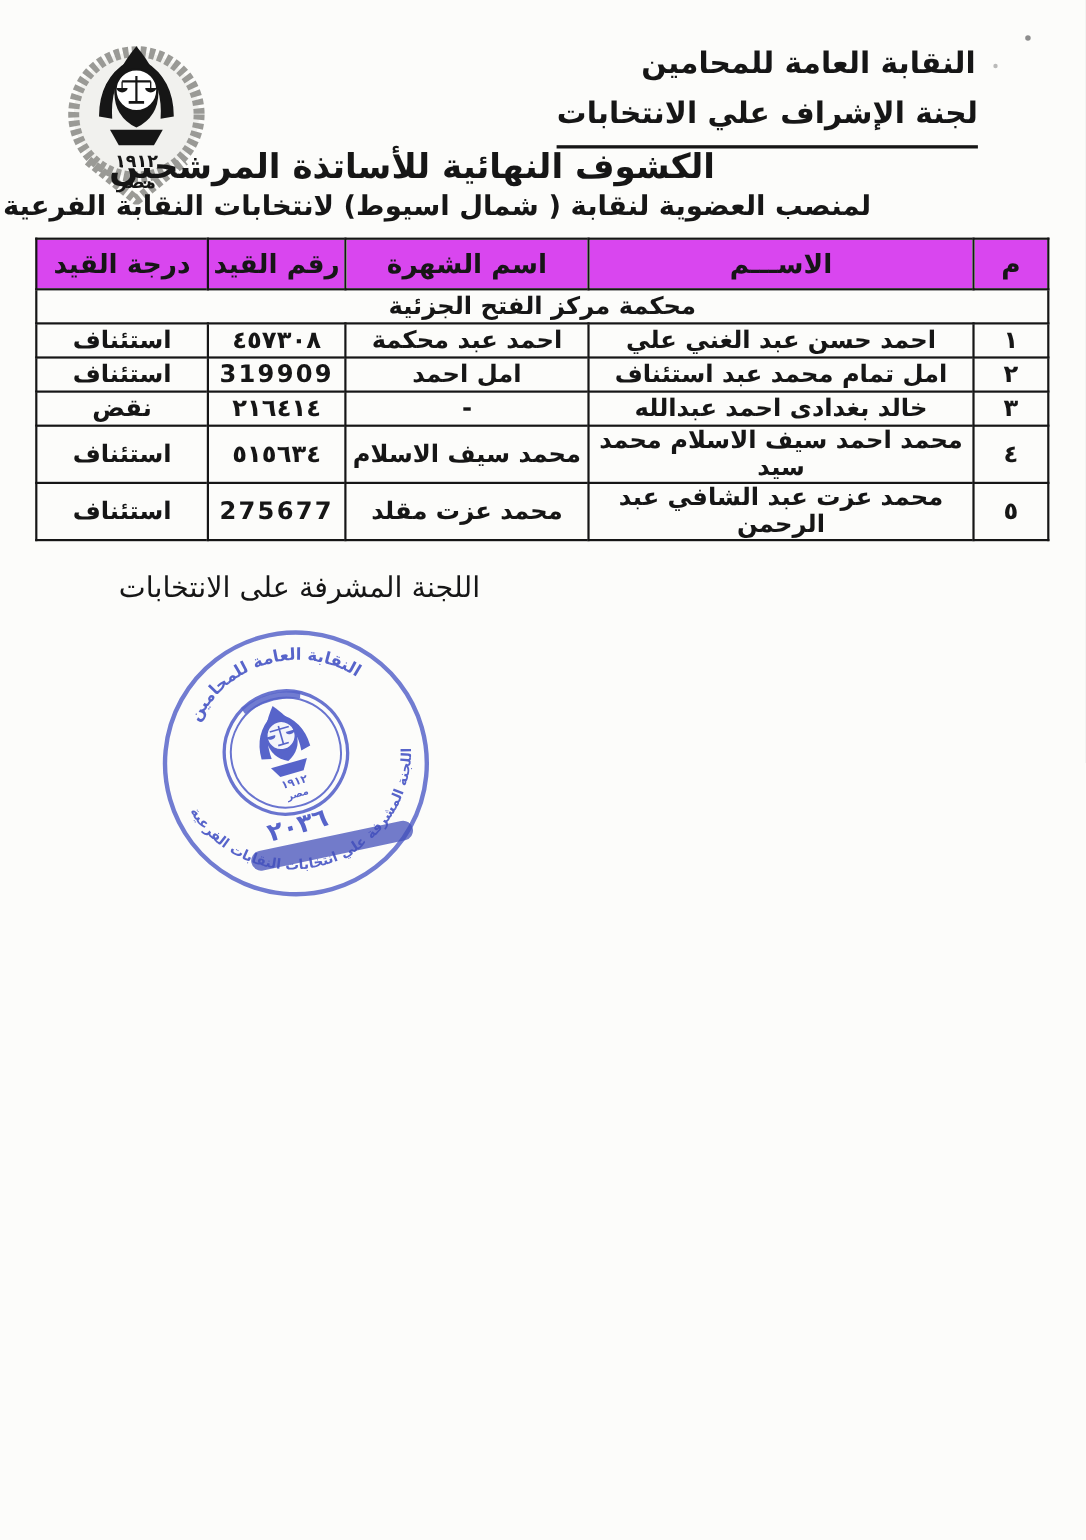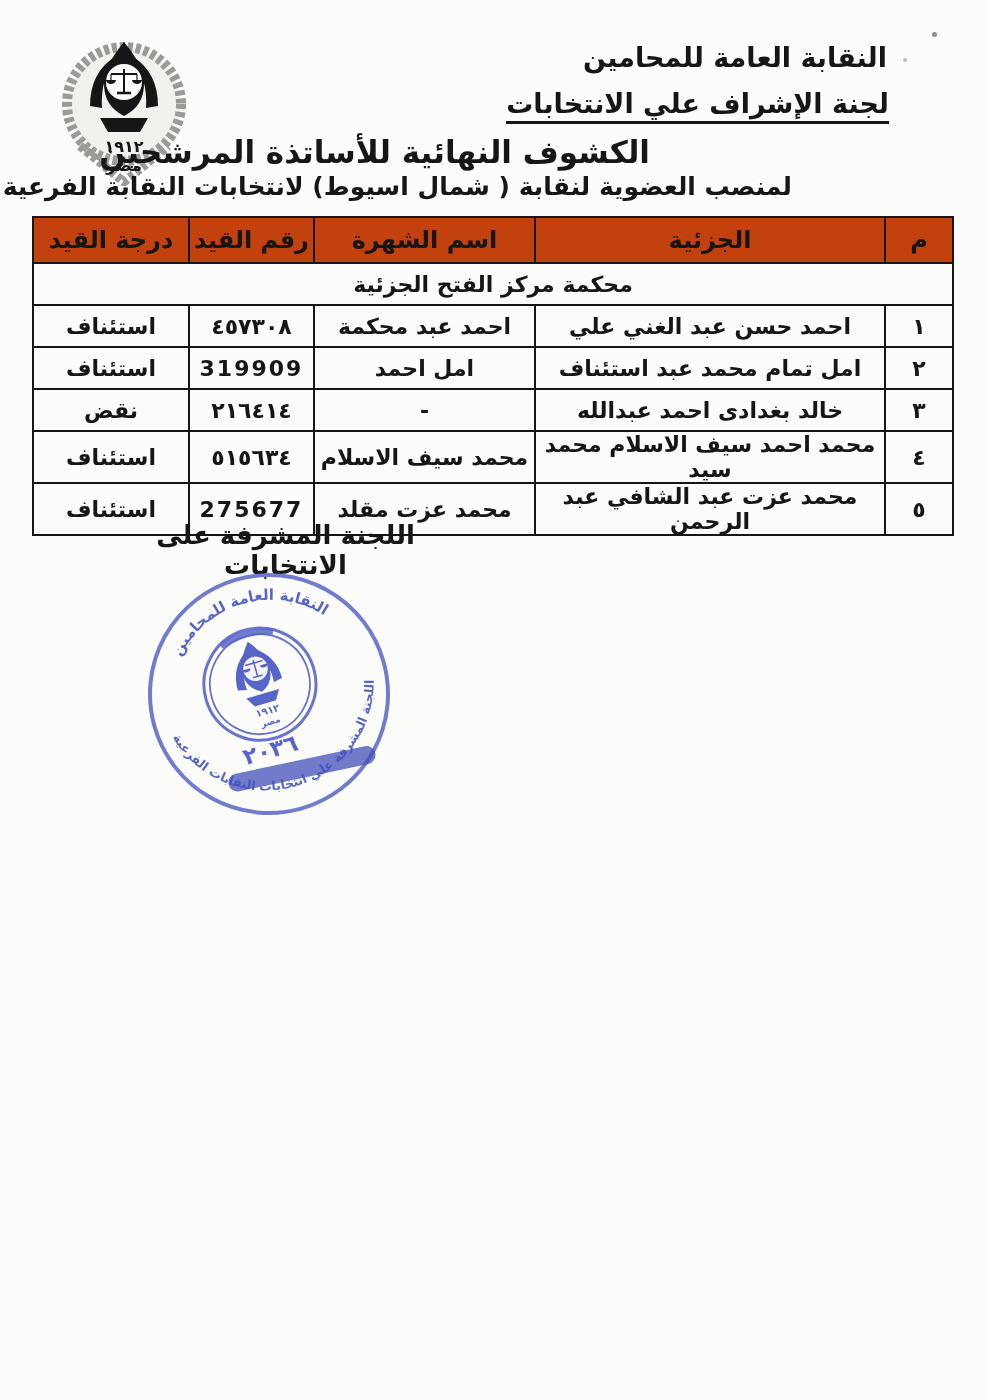--- a/index.html
+++ b/index.html
@@ -24,7 +24,7 @@
   .hdr-line { position: absolute; font-weight: bold; white-space: nowrap; }
   .org-title       { top: 42px;  right: 100px; font-size: 27px; }
   .committee-title { top: 88px;  right: 98px;  font-size: 27px;
-                     border-bottom: 3px solid #161616; padding-bottom: 2px; }
+                     border-bottom: 3px solid #161616; padding-bottom: 13px; }
   .list-title      { top: 134px; right: 337px; font-size: 31px; margin-left: 23px; }
   .list-subtitle   { top: 172px; right: 195px; font-size: 25px; margin-left: 15px; }
 

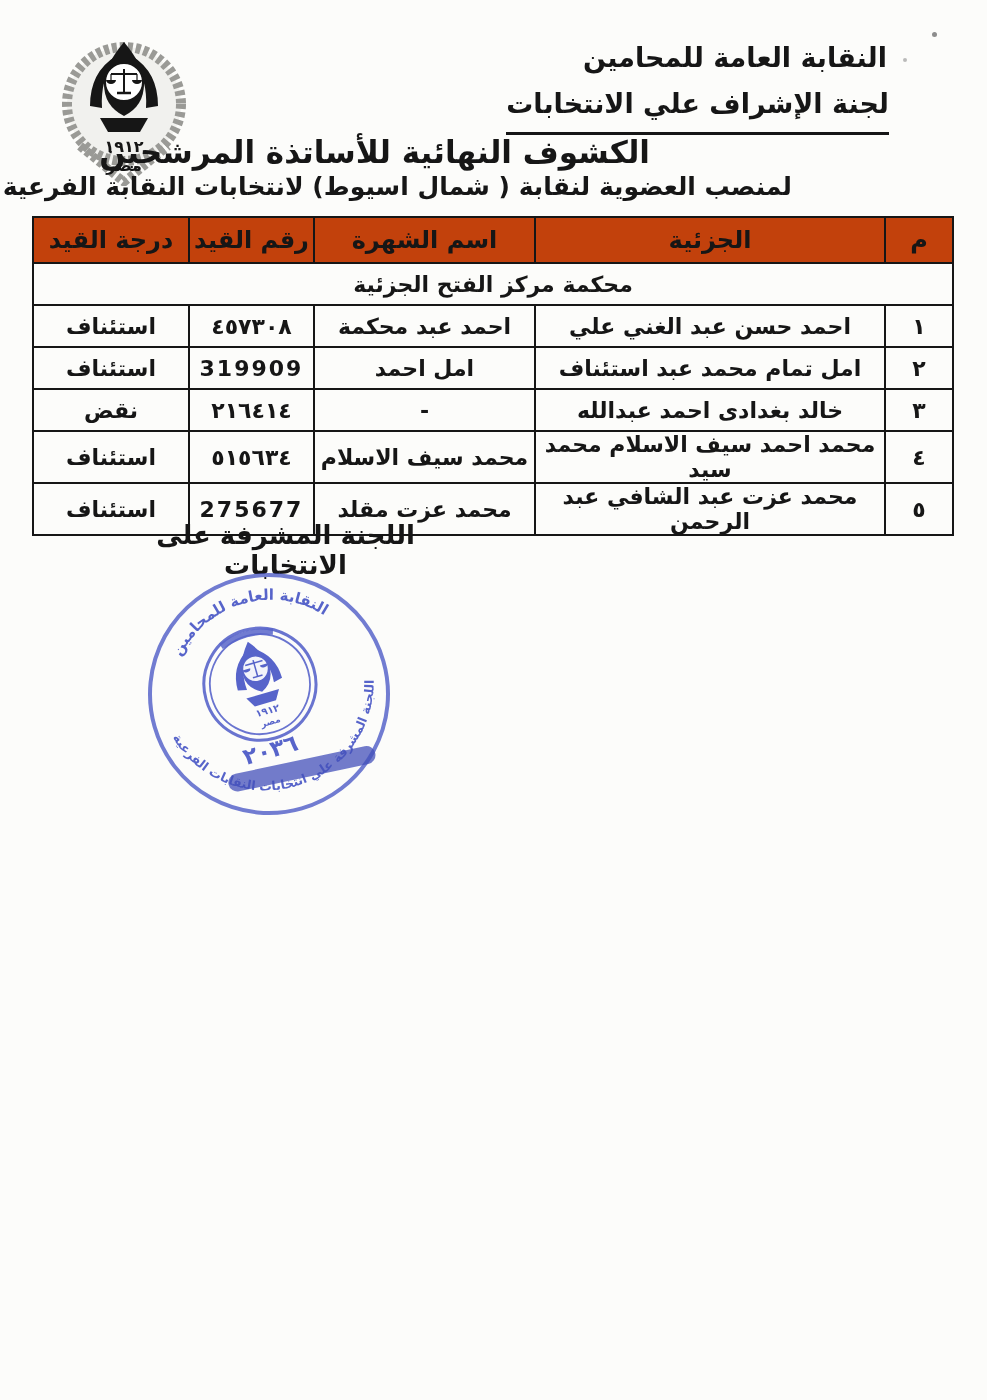--- a/index.html
+++ b/index.html
@@ -49,7 +49,7 @@
     overflow: hidden;
   }
   table.roster th {
-    background: #c2410c;
+    background: #d946ef;
     height: 46px;
     font-size: 24px;
     text-align: center;

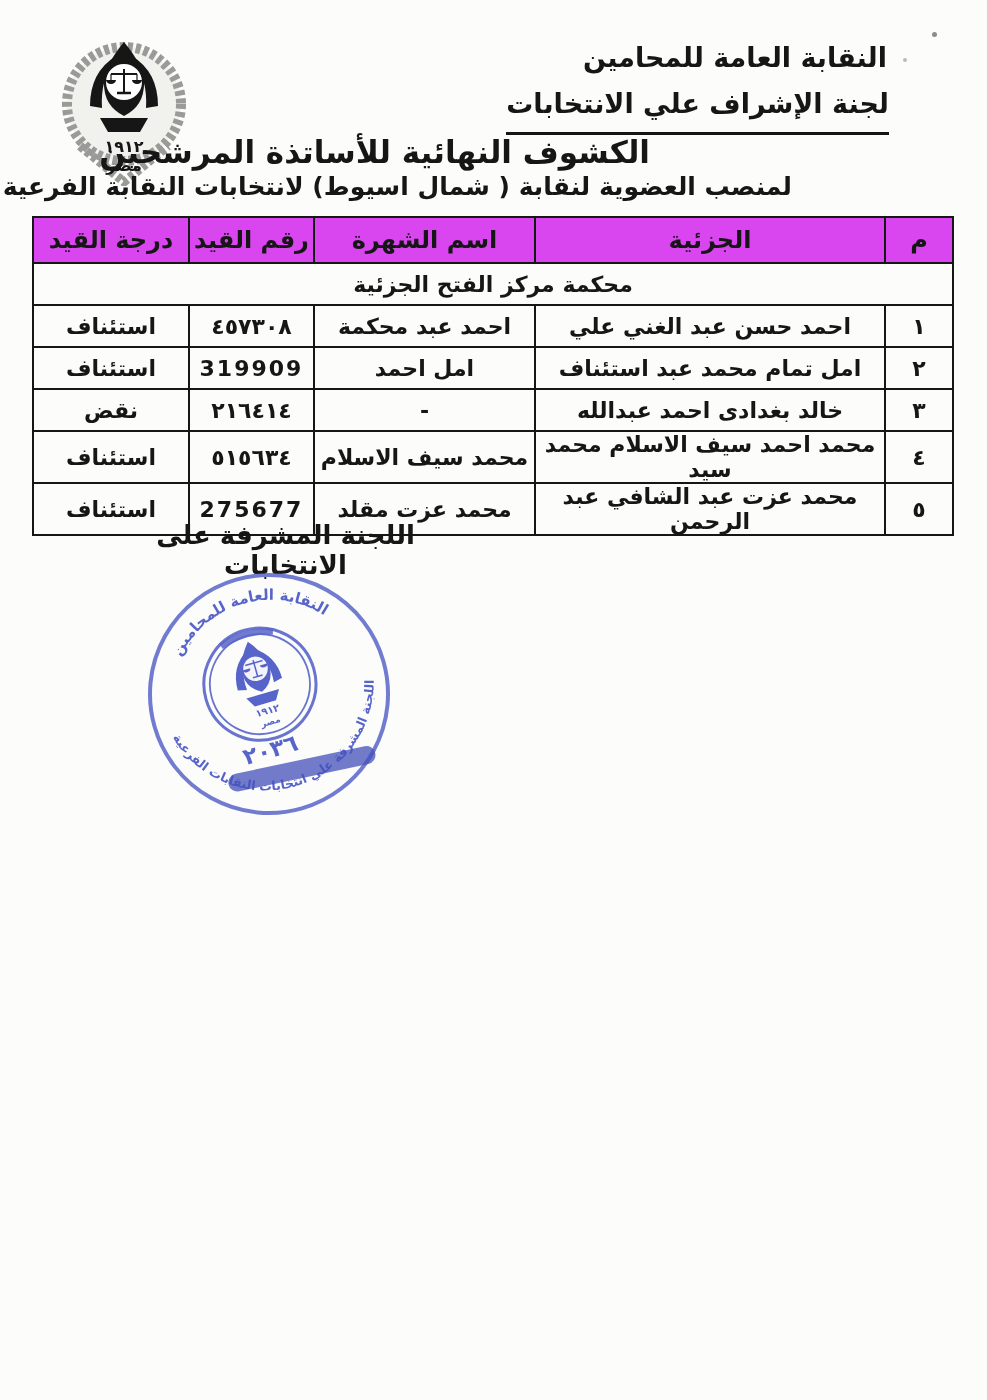--- a/index.html
+++ b/index.html
@@ -129,7 +129,7 @@
     <thead>
       <tr>
         <th>م</th>
-        <th>الجزئية</th>
+        <th>الاســـم</th>
         <th>اسم الشهرة</th>
         <th>رقم القيد</th>
         <th>درجة القيد</th>

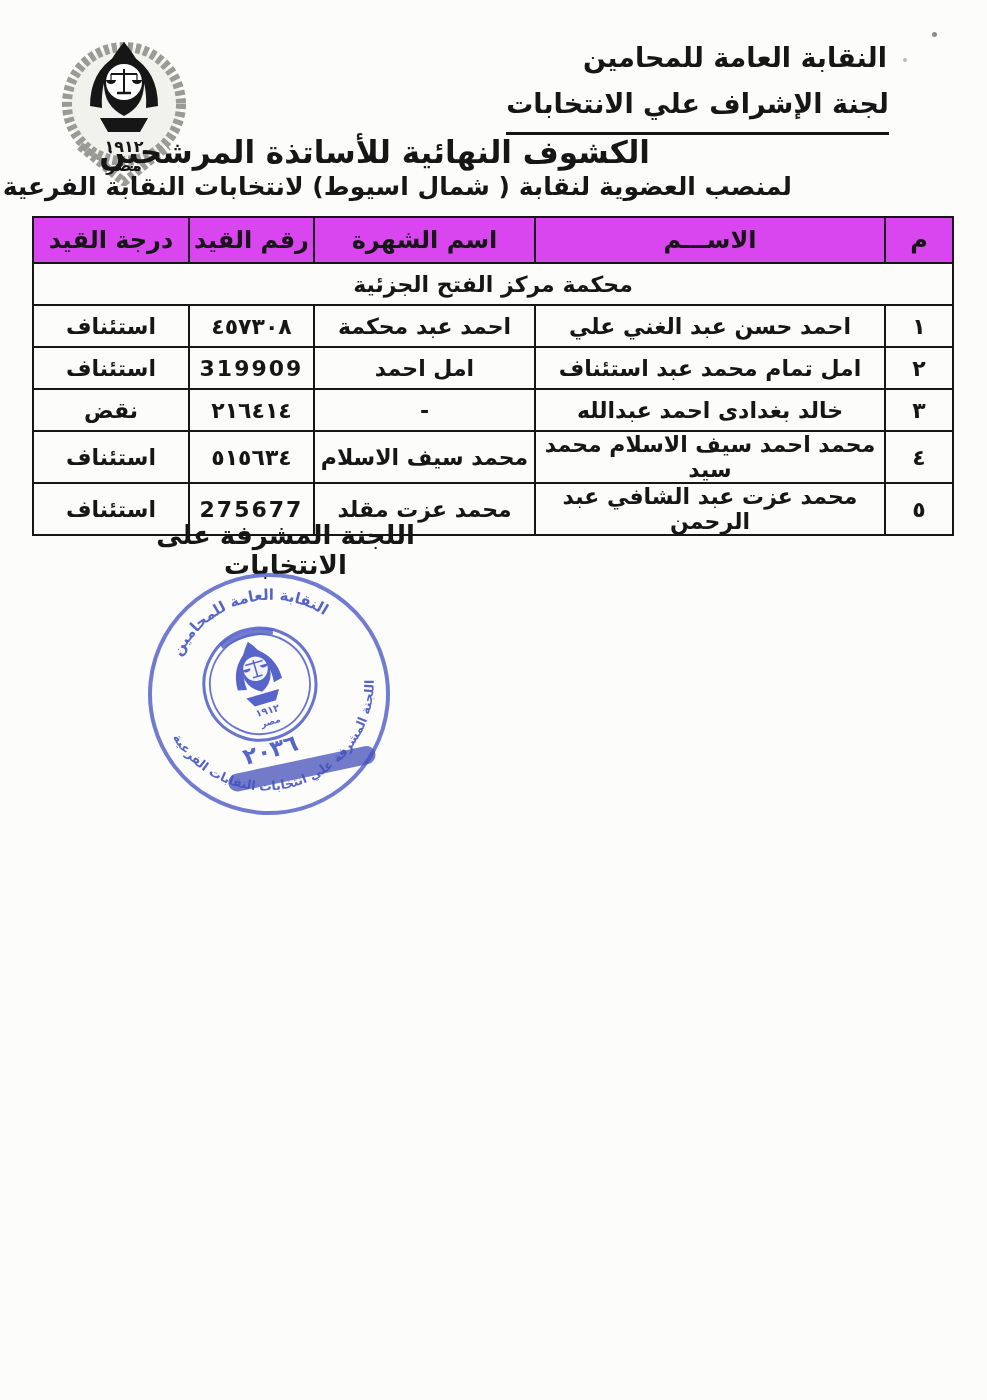--- a/index.html
+++ b/index.html
@@ -54,7 +54,7 @@
     font-size: 24px;
     text-align: center;
   }
-  table.roster td { height: 42px; font-size: 22px; }
+  table.roster td { height: 31px; font-size: 22px; }
   td.section-cell { font-size: 24px; }
   td.num-cell { font-size: 21px; letter-spacing: 2px; margin-top: 32px; }
   col.c-serial   { width: 68px; }

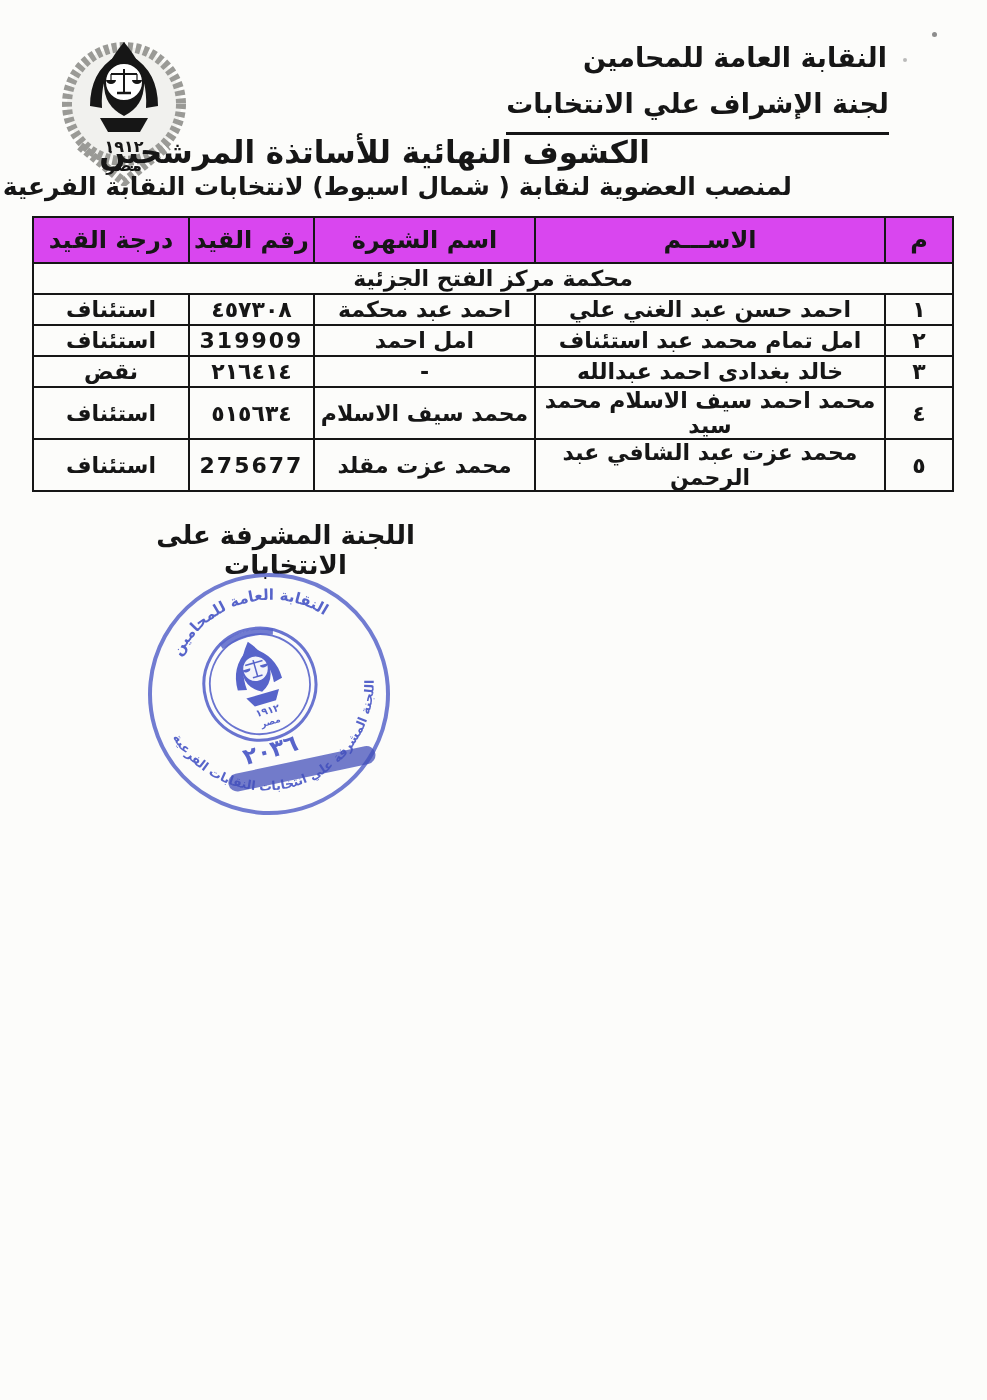--- a/index.html
+++ b/index.html
@@ -68,9 +68,9 @@
     position: absolute;
     left: 108px; top: 520px;
     width: 355px;
-    text-align: center;
+    text-align: left;
     font-size: 26px;
-    font-weight: bold;
+    font-weight: normal;
   }
   .stamp-wrap {
     position: absolute;

